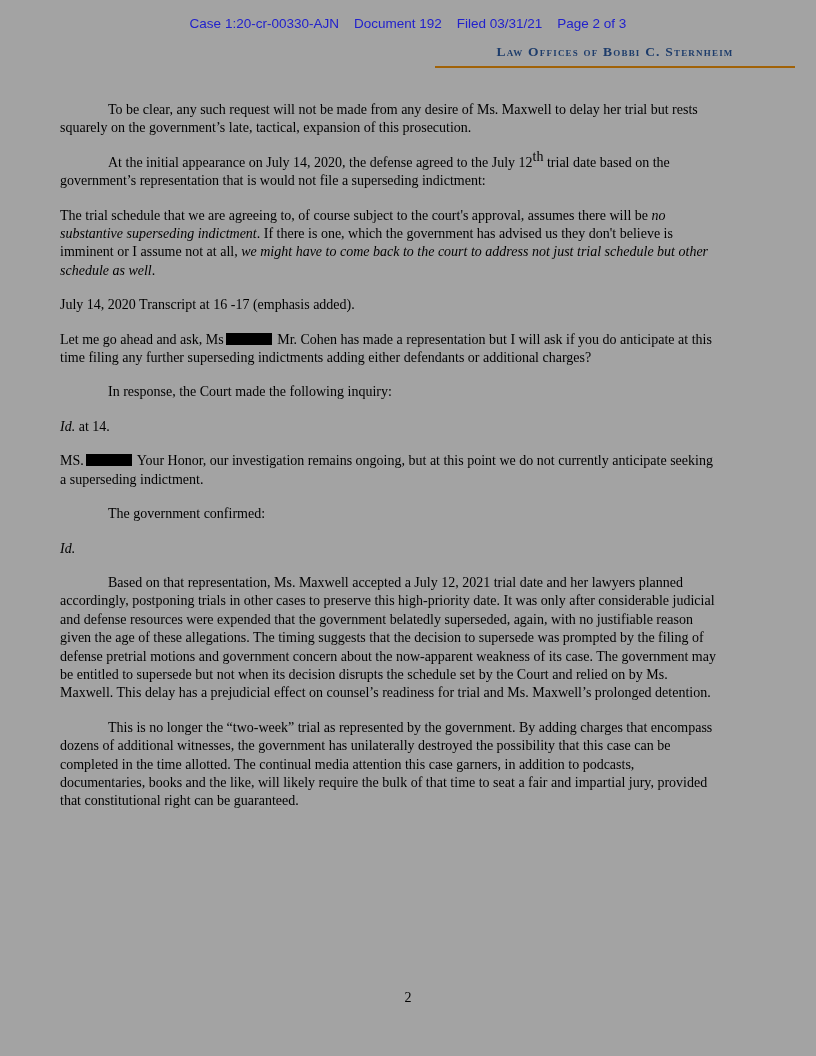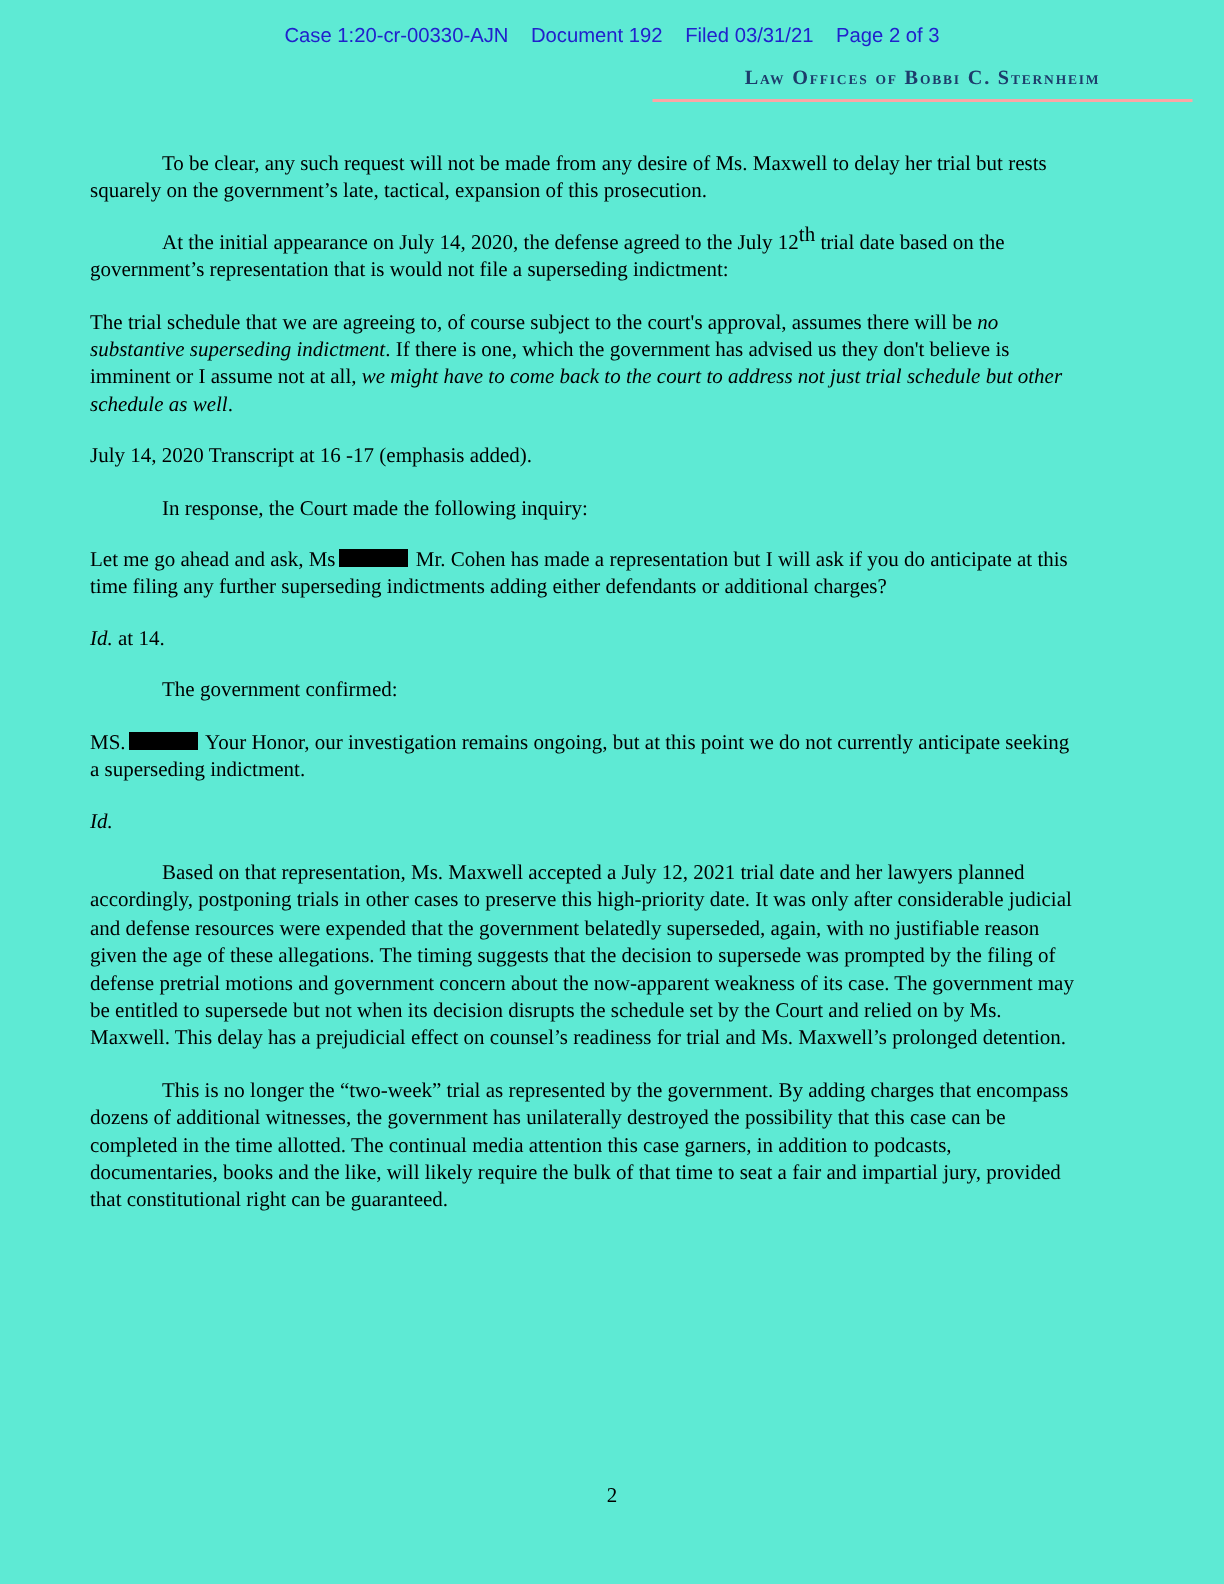--- a/index.html
+++ b/index.html
@@ -9,7 +9,7 @@
     height: 1056px;
     margin: 0 auto;
     position: relative;
-    background: #5eead4;
+    background: #a3a3a3;
     font-family: "Liberation Serif", serif;
     color: #000000;
     overflow: hidden;

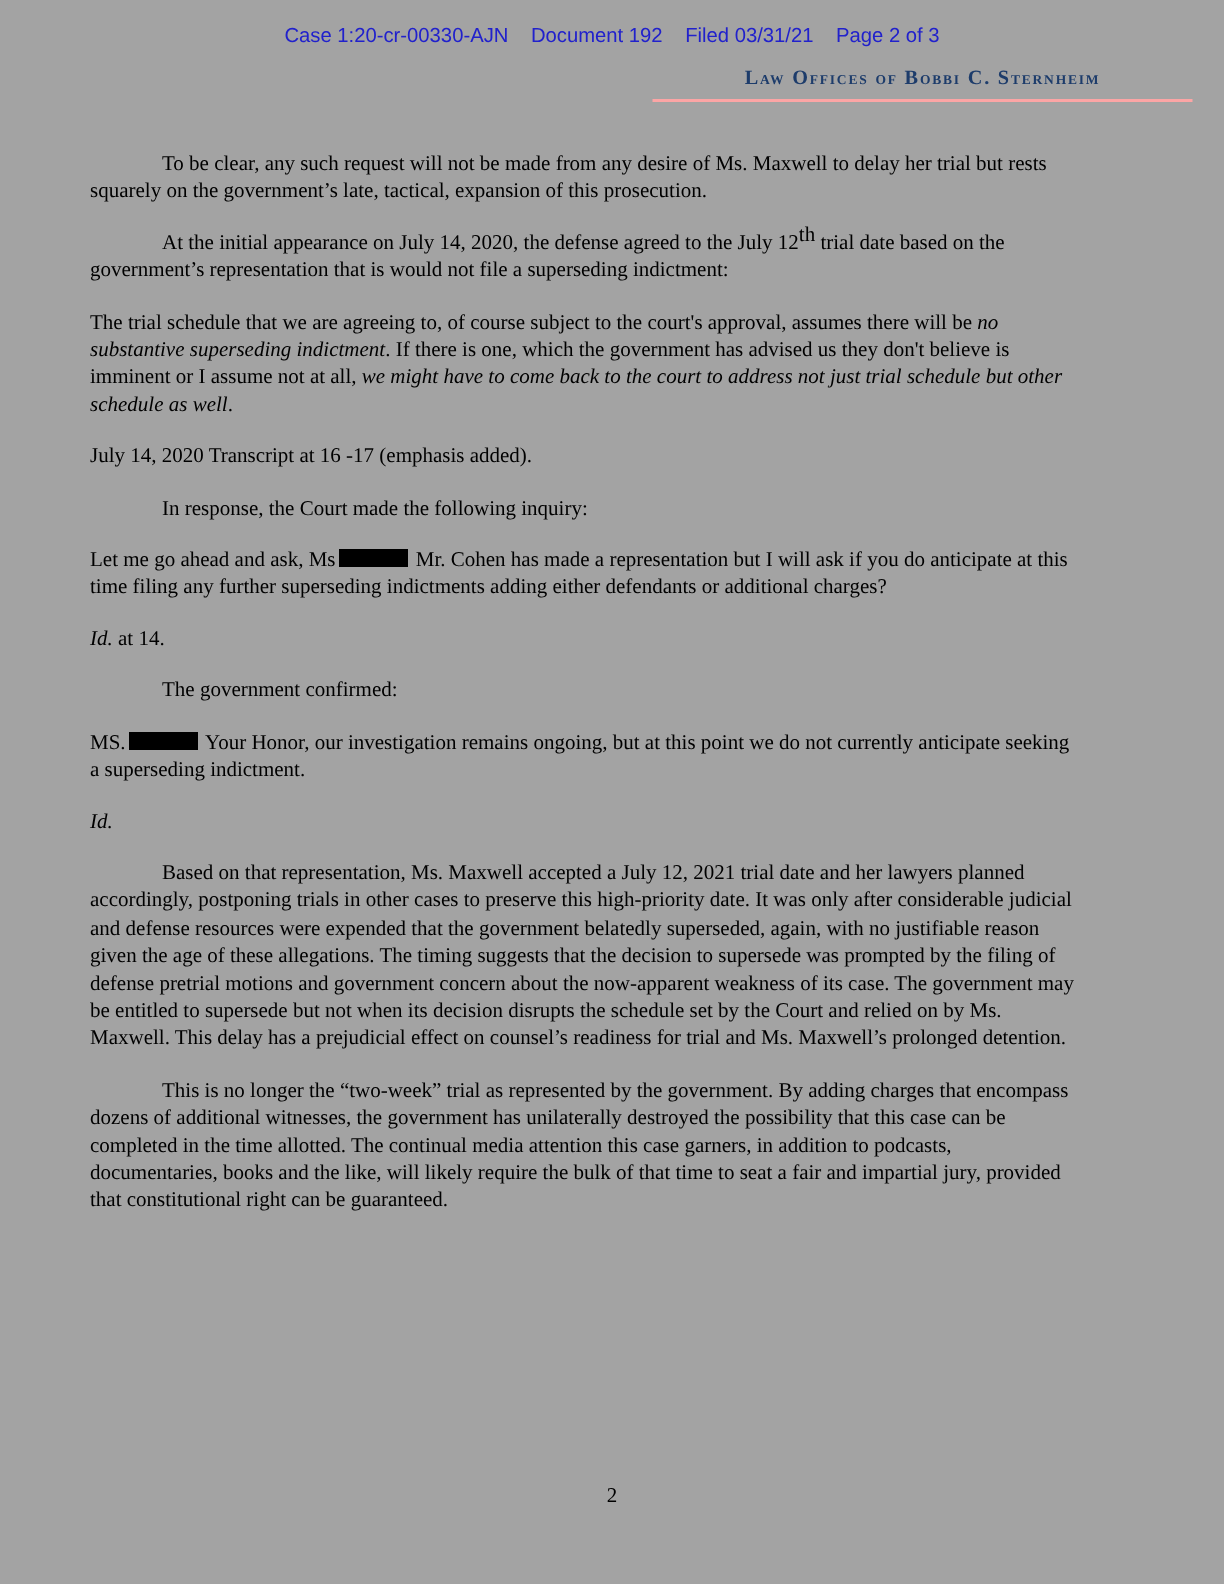--- a/index.html
+++ b/index.html
@@ -31,7 +31,7 @@
     width: 360px;
     text-align: center;
     padding-bottom: 6px;
-    border-bottom: 2px solid #fca5a5;
+    border-bottom: 2px solid #a16207;
     font-variant: small-caps;
     font-weight: bold;
     font-size: 13.5px;

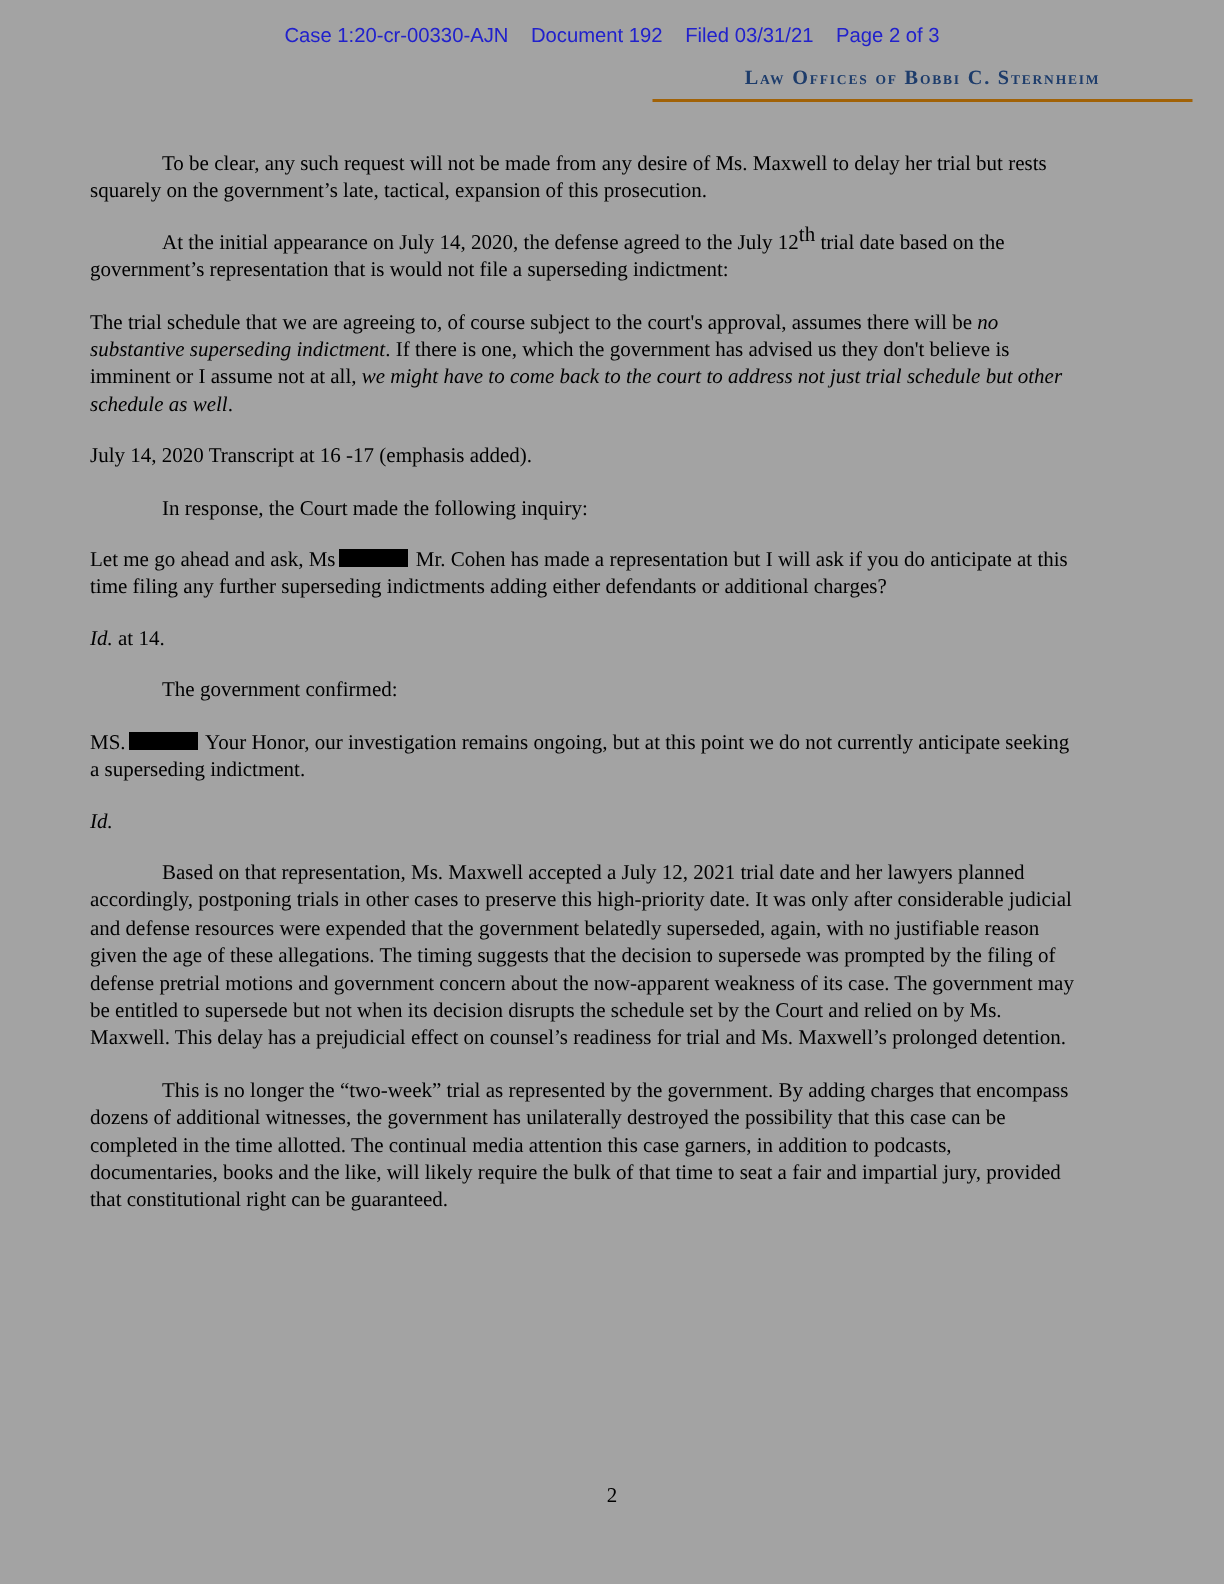--- a/index.html
+++ b/index.html
@@ -93,8 +93,8 @@
       <div class="block paragraph"><span>At the initial appearance on July 14, 2020, the defense agreed to the July 12</span><sup>th</sup><span> trial date based on the government’s representation that is would not file a superseding indictment:</span></div>
       <div class="block quote"><span>The trial schedule that we are agreeing to, of course subject to the court's approval, assumes there will be </span><em>no substantive superseding indictment</em><span>. If there is one, which the government has advised us they don't believe is imminent or I assume not at all, </span><em>we might have to come back to the court to address not just trial schedule but other schedule as well</em><span>.</span></div>
       <div class="block cite"><span>July 14, 2020 Transcript at 16 -17 (emphasis added).</span></div>
+      <div class="block quote"><span>Let me go ahead and ask, Ms</span><span class="redaction"></span><span> Mr. Cohen has made a representation but I will ask if you do anticipate at this time filing any further superseding indictments adding either defendants or additional charges?</span></div>
       <div class="block paragraph"><span>In response, the Court made the following inquiry:</span></div>
-      <div class="block quote"><span>Let me go ahead and ask, Ms</span><span class="redaction"></span><span> Mr. Cohen has made a representation but I will ask if you do anticipate at this time filing any further superseding indictments adding either defendants or additional charges?</span></div>
       <div class="block cite"><em>Id.</em><span> at 14.</span></div>
       <div class="block paragraph"><span>The government confirmed:</span></div>
       <div class="block quote"><span>MS.</span><span class="redaction"></span><span> Your Honor, our investigation remains ongoing, but at this point we do not currently anticipate seeking a superseding indictment.</span></div>

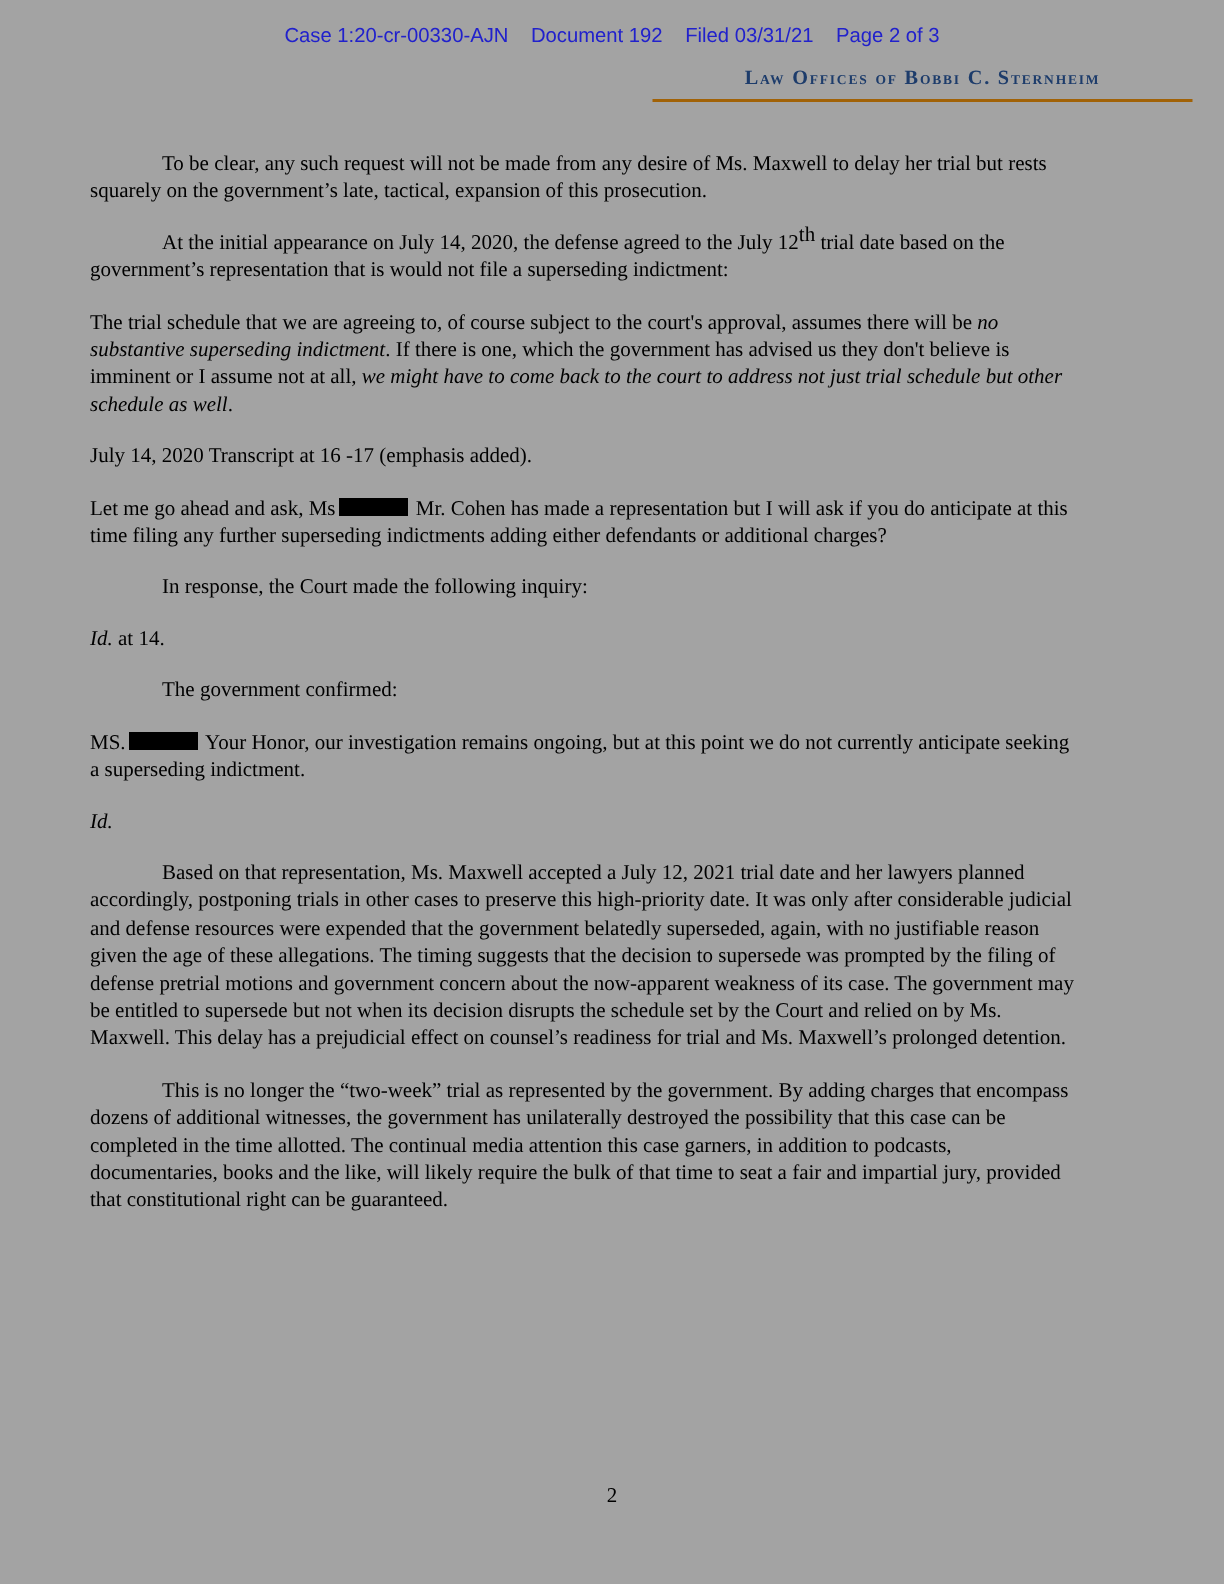--- a/index.html
+++ b/index.html
@@ -96,8 +96,8 @@
       <div class="block quote"><span>Let me go ahead and ask, Ms</span><span class="redaction"></span><span> Mr. Cohen has made a representation but I will ask if you do anticipate at this time filing any further superseding indictments adding either defendants or additional charges?</span></div>
       <div class="block paragraph"><span>In response, the Court made the following inquiry:</span></div>
       <div class="block cite"><em>Id.</em><span> at 14.</span></div>
+      <div class="block quote"><span>MS.</span><span class="redaction"></span><span> Your Honor, our investigation remains ongoing, but at this point we do not currently anticipate seeking a superseding indictment.</span></div>
       <div class="block paragraph"><span>The government confirmed:</span></div>
-      <div class="block quote"><span>MS.</span><span class="redaction"></span><span> Your Honor, our investigation remains ongoing, but at this point we do not currently anticipate seeking a superseding indictment.</span></div>
       <div class="block cite"><em>Id.</em></div>
       <div class="block paragraph"><span>Based on that representation, Ms. Maxwell accepted a July 12, 2021 trial date and her lawyers planned accordingly, postponing trials in other cases to preserve this high-priority date. It was only after considerable judicial and defense resources were expended that the government belatedly superseded, again, with no justifiable reason given the age of these allegations. The timing suggests that the decision to supersede was prompted by the filing of defense pretrial motions and government concern about the now-apparent weakness of its case. The government may be entitled to supersede but not when its decision disrupts the schedule set by the Court and relied on by Ms. Maxwell. This delay has a prejudicial effect on counsel’s readiness for trial and Ms. Maxwell’s prolonged detention.</span></div>
       <div class="block paragraph"><span>This is no longer the “two-week” trial as represented by the government.  By adding charges that encompass dozens of additional witnesses, the government has unilaterally destroyed the possibility that this case can be completed in the time allotted. The continual media attention this case garners, in addition to podcasts, documentaries, books and the like, will likely require the bulk of that time to seat a fair and impartial jury, provided that constitutional right can be guaranteed.</span></div>

